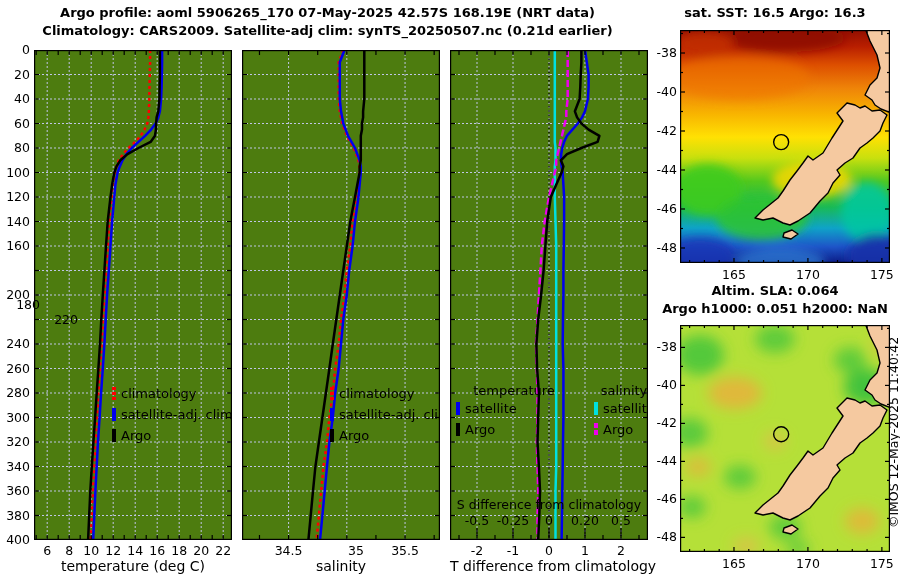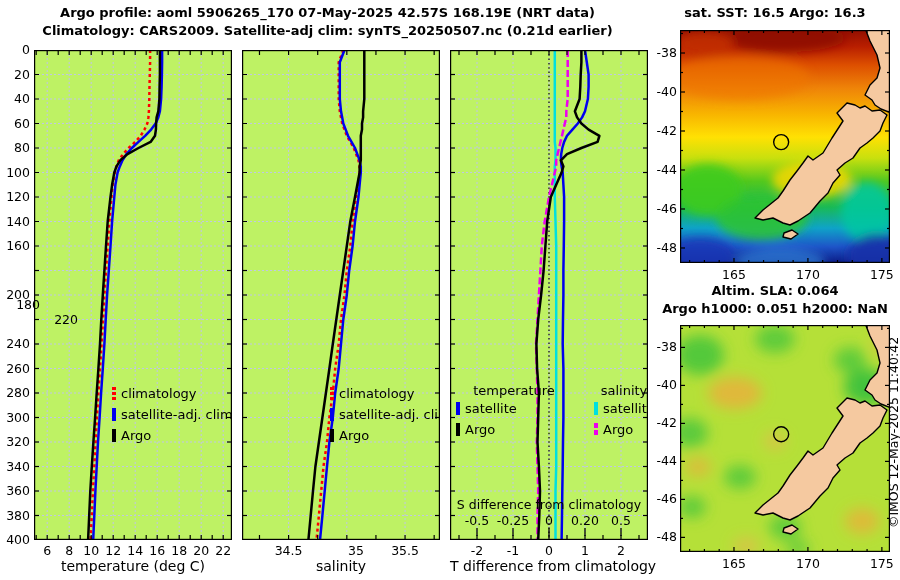--- a/index.html
+++ b/index.html
@@ -7,7 +7,7 @@
        font-family:"DejaVu Sans","Liberation Sans",sans-serif;color:#000;border-radius:22px;}
   .title{position:absolute;left:0;width:655px;text-align:center;font-weight:bold;font-size:13px;white-space:nowrap;}
   .maptitle{position:absolute;left:650px;width:250px;text-align:center;font-weight:bold;font-size:13px;white-space:nowrap;}
-  .plotbox{position:absolute;top:50px;height:490px;overflow:hidden;background:#bef264;}
+  .plotbox{position:absolute;top:50px;height:490px;overflow:hidden;background:#4d7c0f;}
   .plotbox svg{position:absolute;left:0;top:0;}
   .xlab{position:absolute;font-size:14px;text-align:center;white-space:nowrap;}
   .tick-label{position:absolute;font-size:12.5px;text-align:center;white-space:nowrap;}

